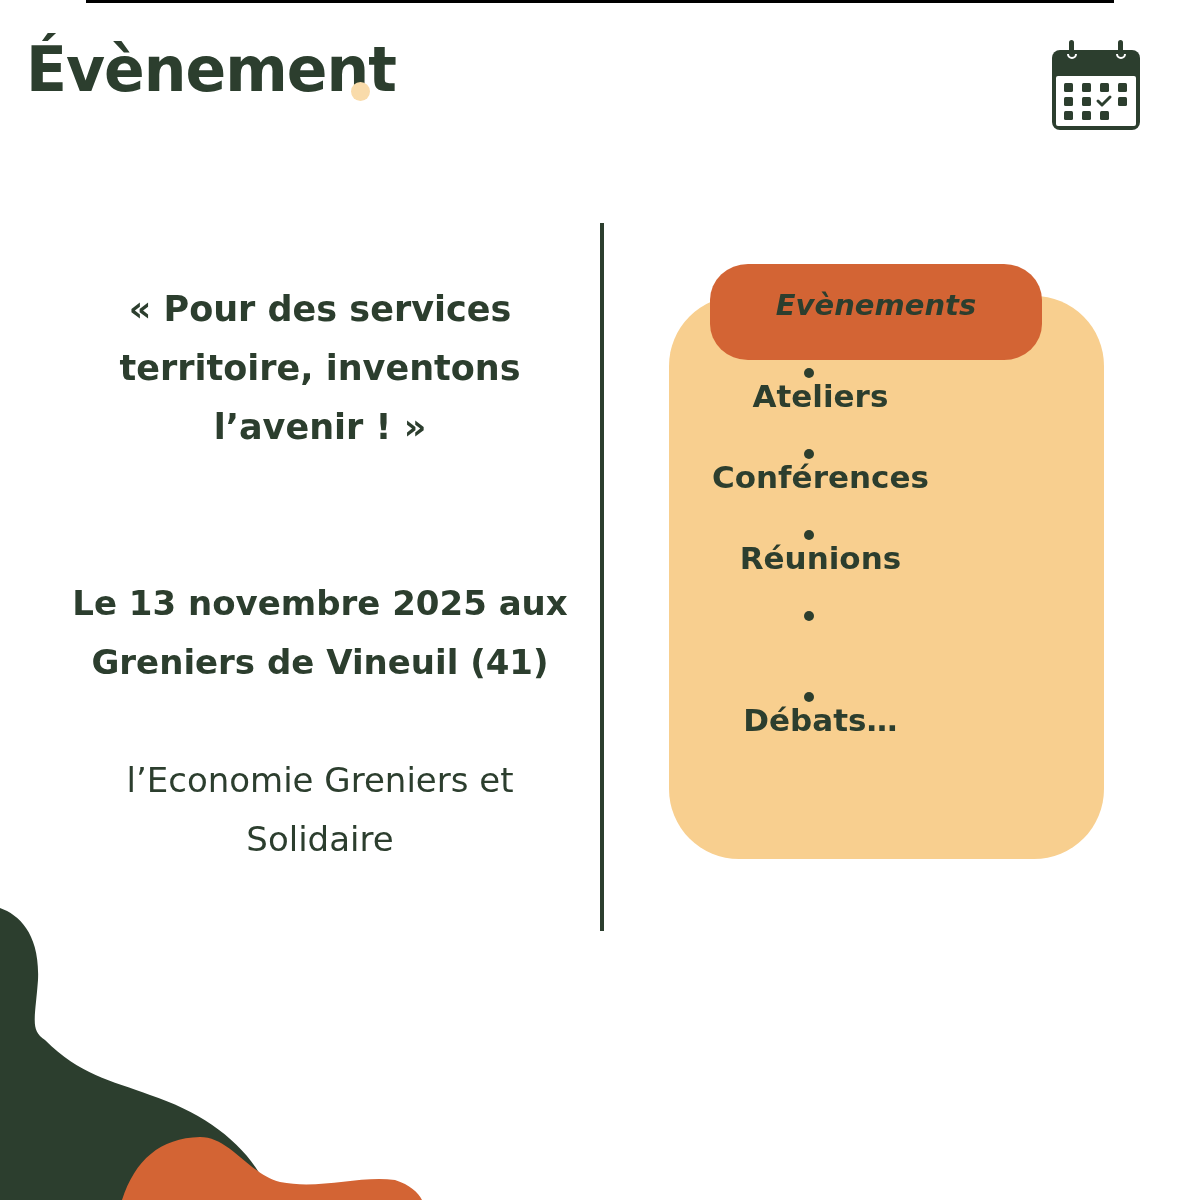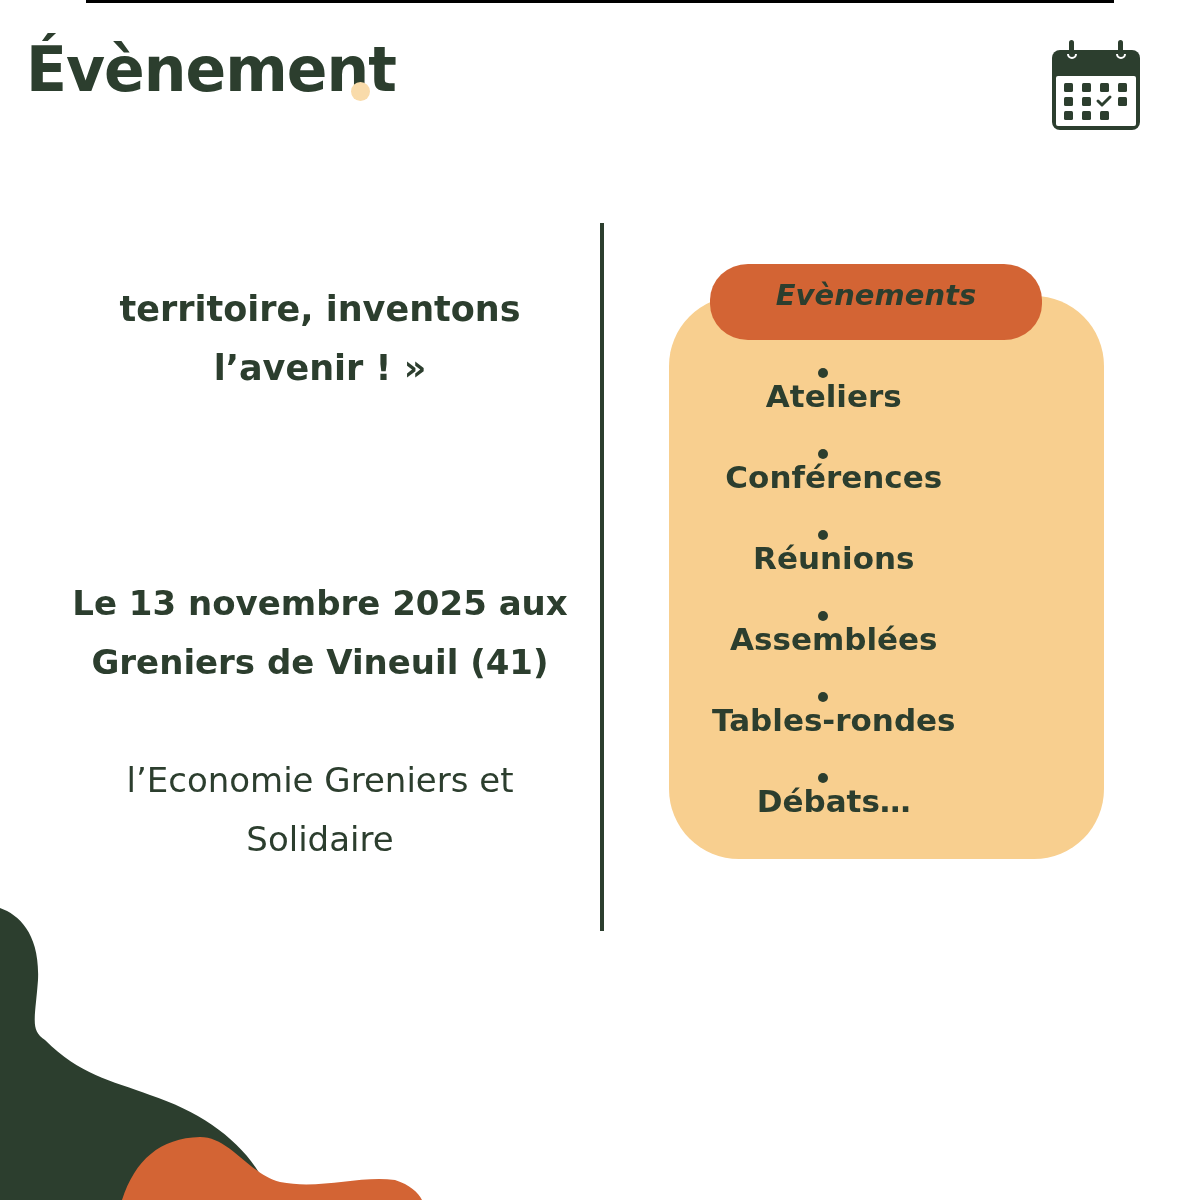--- a/index.html
+++ b/index.html
@@ -55,6 +55,7 @@
 <div class="divider"></div>
 
 <div class="left-col quote">
+  <div>« Pour des services</div>
   <div>territoire, inventons</div>
   <div>l’avenir ! »</div>
 </div>

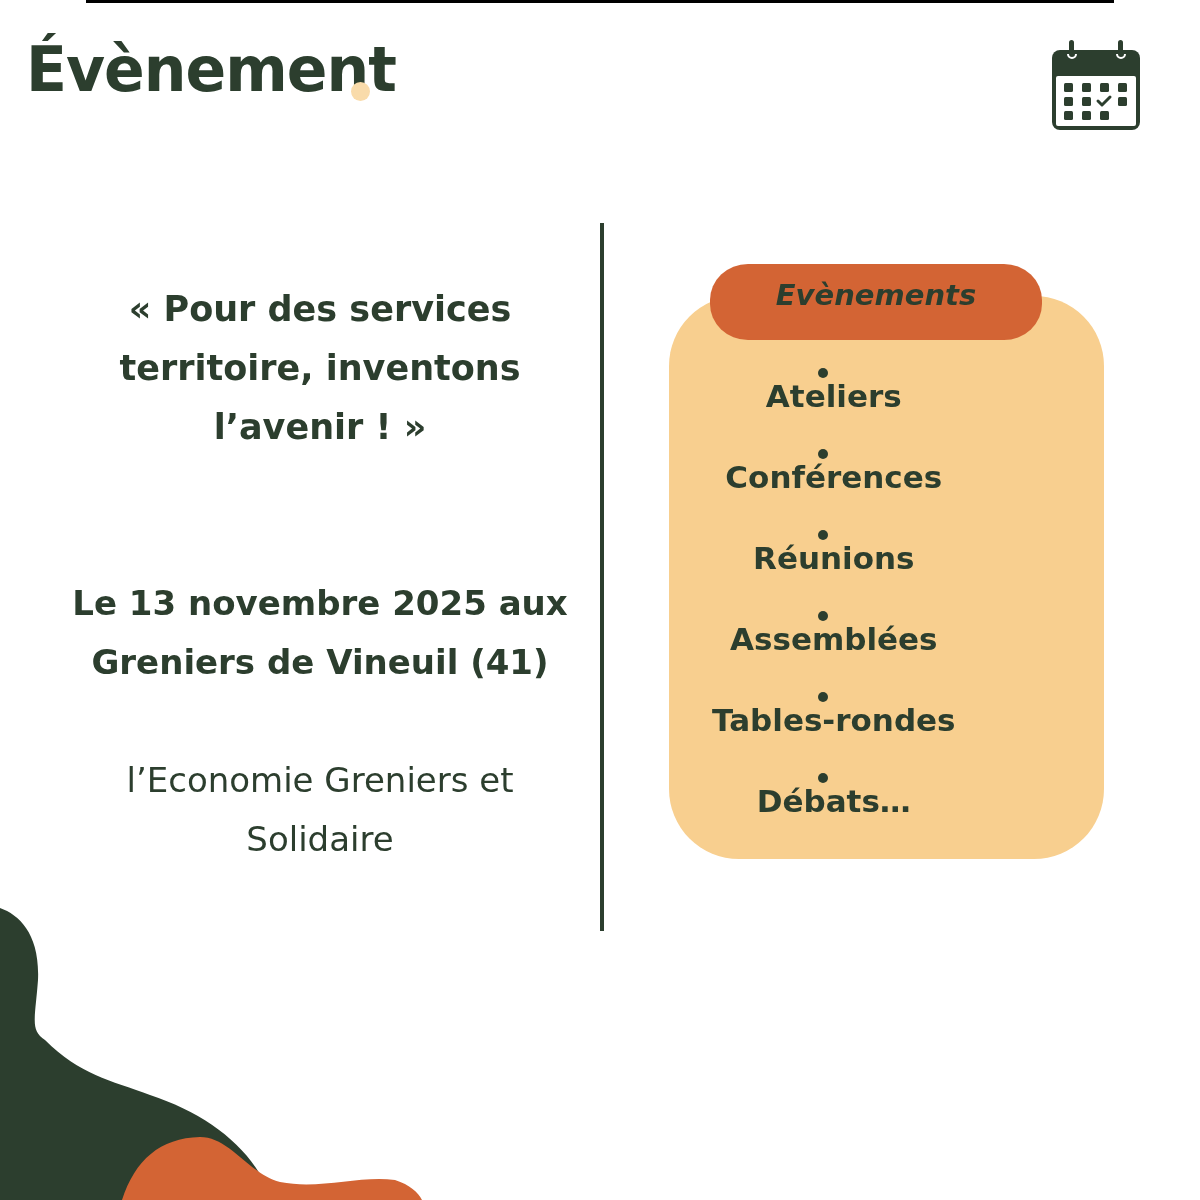--- a/index.html
+++ b/index.html
@@ -15,7 +15,7 @@
   .date { top: 574px; font-weight: bold; }
   .context { top: 751px; }
   .card { position: absolute; left: 669px; top: 296px; width: 435px; height: 563px; background: #f8cf8f; border-radius: 70px; }
-  .card-pill { position: absolute; left: 710px; top: 264px; width: 332px; height: 76px; background: #d36434; border-radius: 38px / 36px; display: flex; align-items: center; justify-content: center; }
+  .card-pill { position: absolute; left: 710px; top: 264px; width: 332px; height: 96px; background: #d36434; border-radius: 38px / 36px; display: flex; align-items: center; justify-content: center; }
   .card-pill span { font-family: "DejaVu Sans", sans-serif; font-style: italic; font-weight: bold; font-size: 29px; color: #2c3e2e; margin-top: -14px; }
   .list { position: absolute; left: 712px; top: 368px; margin: 0; padding: 0; list-style: none; }
   .list li { display: flex; align-items: center; height: 81px; font-family: "DejaVu Sans", sans-serif; font-weight: bold; font-size: 31px; color: #2c3e2e; flex-direction: column; }

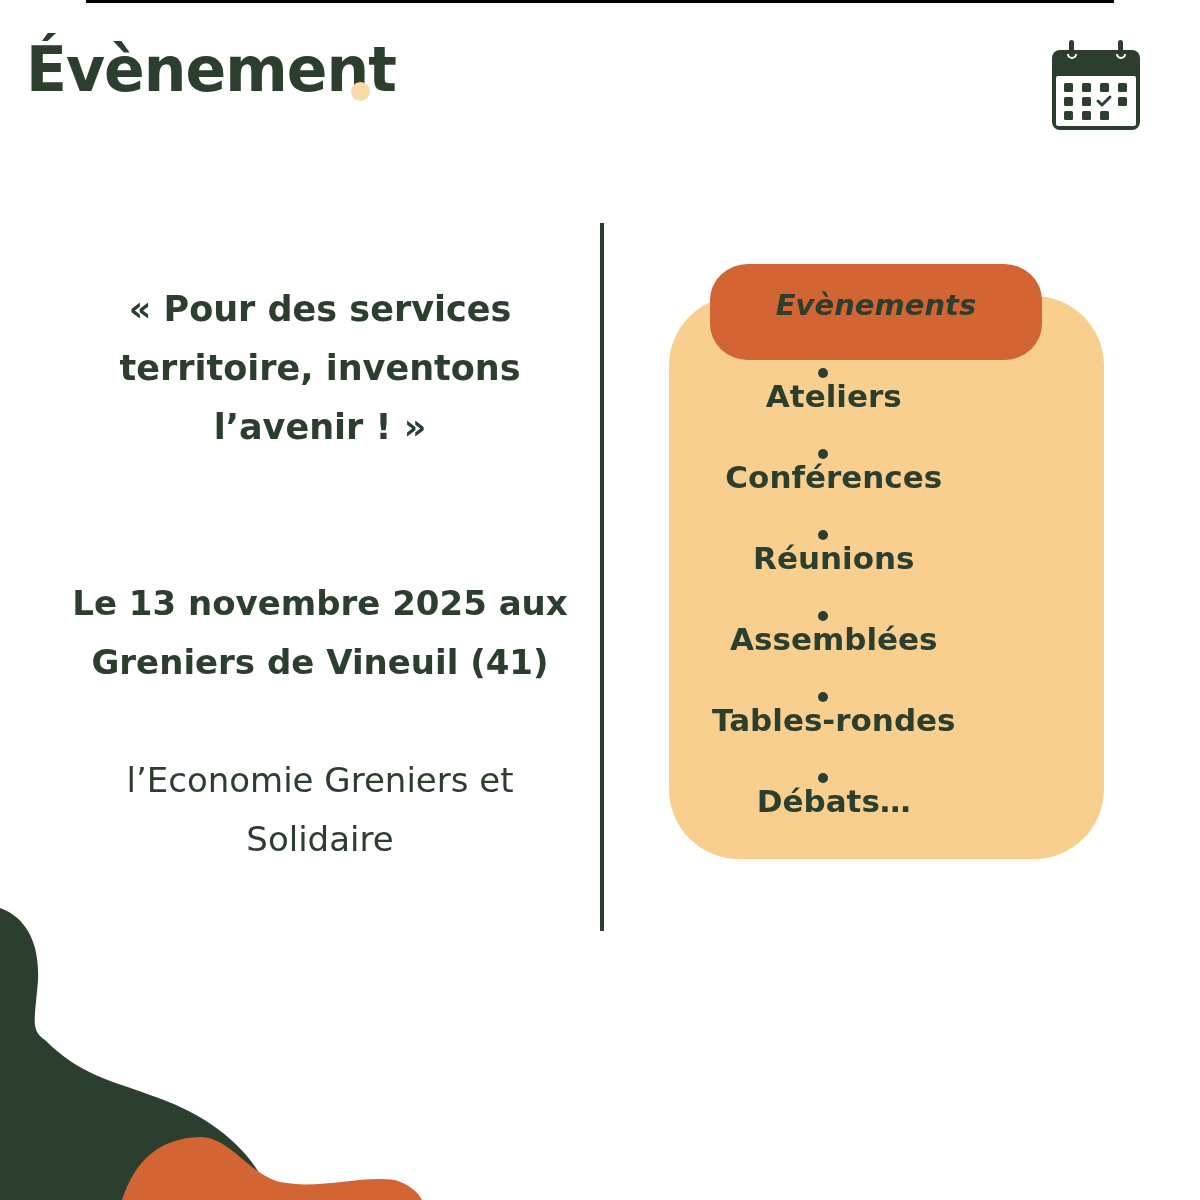--- a/index.html
+++ b/index.html
@@ -90,7 +90,6 @@
     </li>
   <li>
       <span class="bullet"></span>
-      <span>Assemblées</span>
     </li>
   <li>
       <span class="bullet"></span>

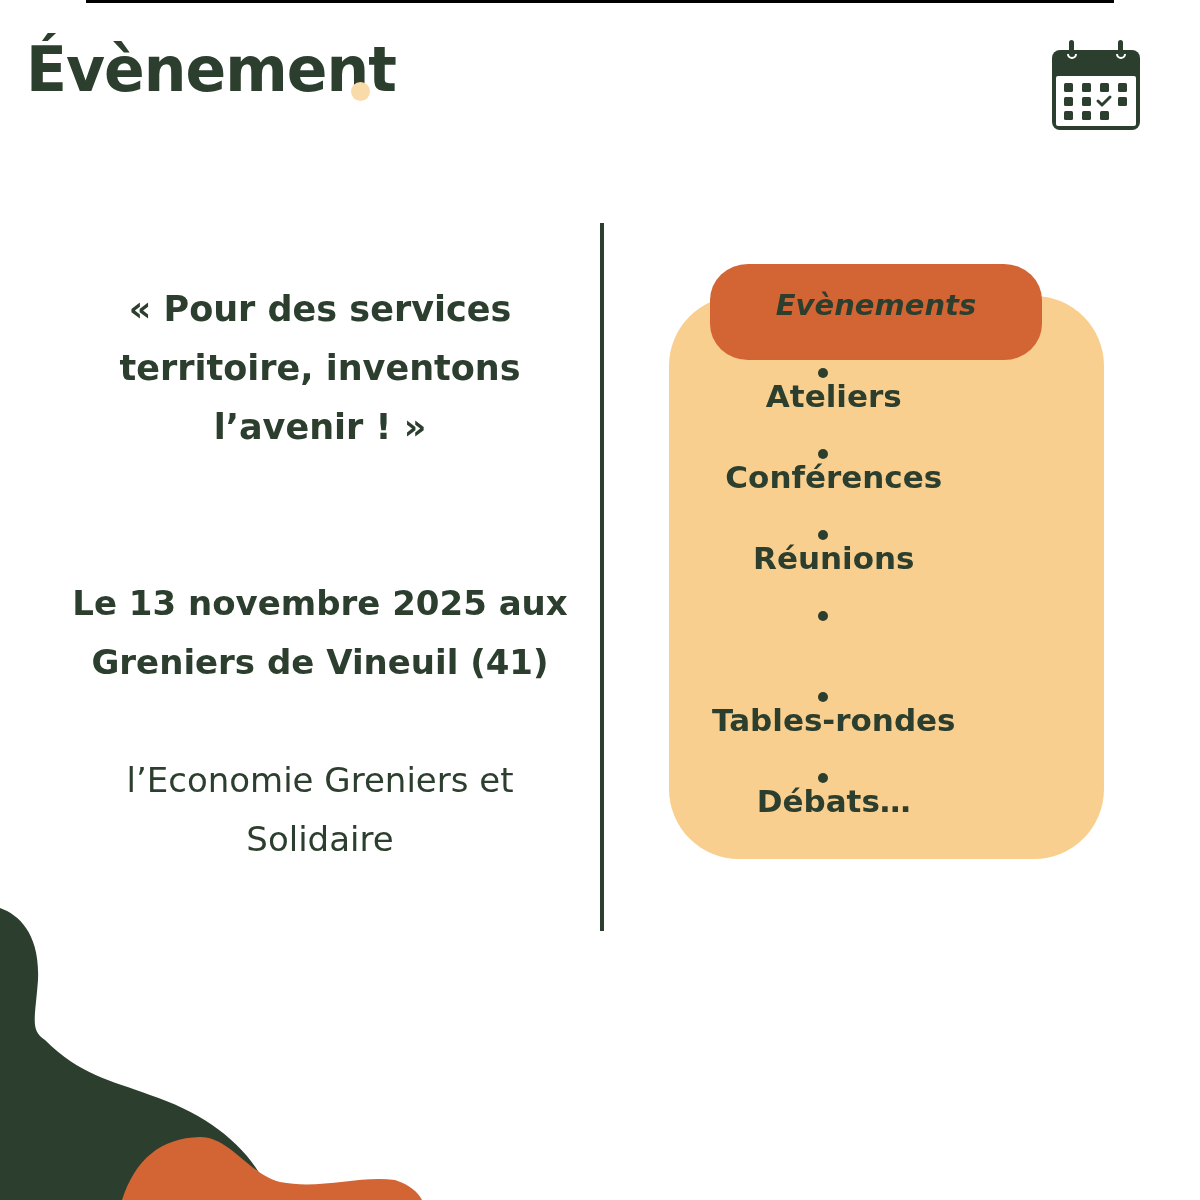--- a/index.html
+++ b/index.html
@@ -93,10 +93,6 @@
     </li>
   <li>
       <span class="bullet"></span>
-      <span>Tables-rondes</span>
-    </li>
-  <li>
-      <span class="bullet"></span>
       <span>Débats…</span>
     </li>
 </ul>

